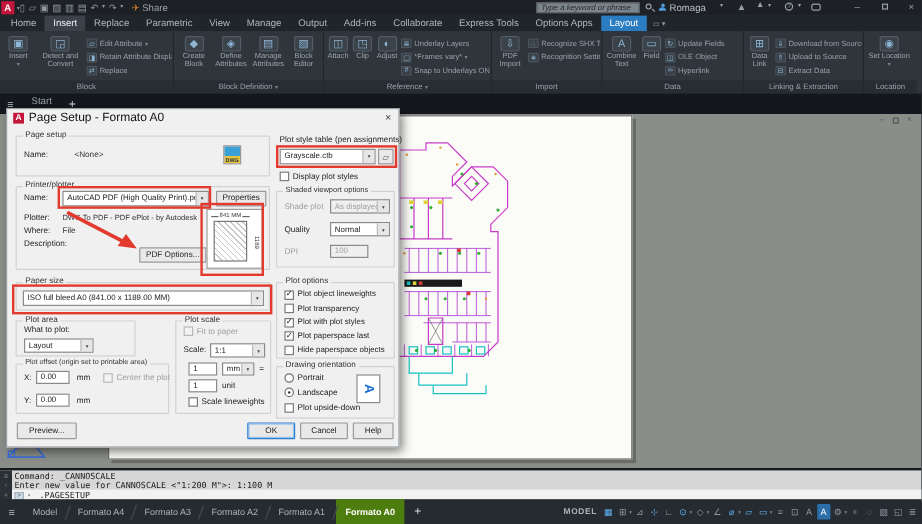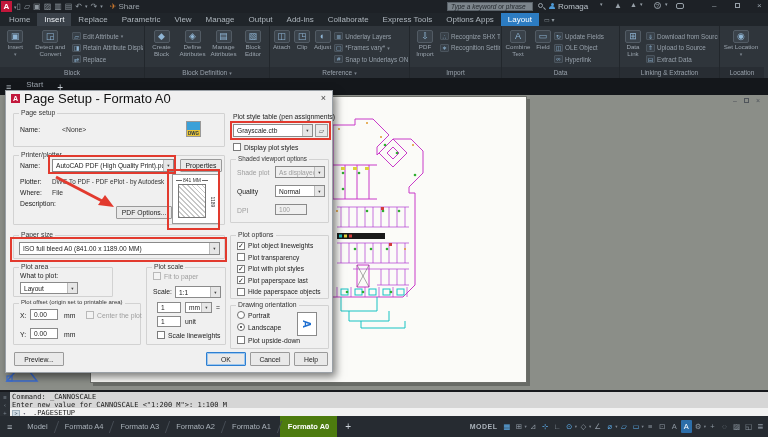--- a/index.html
+++ b/index.html
@@ -77,7 +77,7 @@
     border:1px solid #9aa0a6;box-shadow:3px 4px 8px rgba(0,0,0,.5);z-index:5;font-size:7px;color:#1e1e1e}
   .dtitle{position:absolute;left:0;top:0;right:0;height:14px;display:flex;align-items:center;gap:4px;padding-left:5px}
   .dico{width:9px;height:9px;background:#c2173b;color:#fff;font-size:7px;font-weight:bold;display:flex;align-items:center;justify-content:center}
-  .dtext{font-size:13px;color:#111}
+  .dtext{font-size:10px;color:#111}
   .dclose{position:absolute;right:6px;top:2px;font-size:9px;color:#444}
   .grp{position:absolute;border:1px solid #d2d2d2;border-radius:1px}
   .glabel{position:absolute;top:-5px;left:5px;background:#f0f0f0;padding:0 2px;font-size:6.8px;color:#333;white-space:nowrap}

